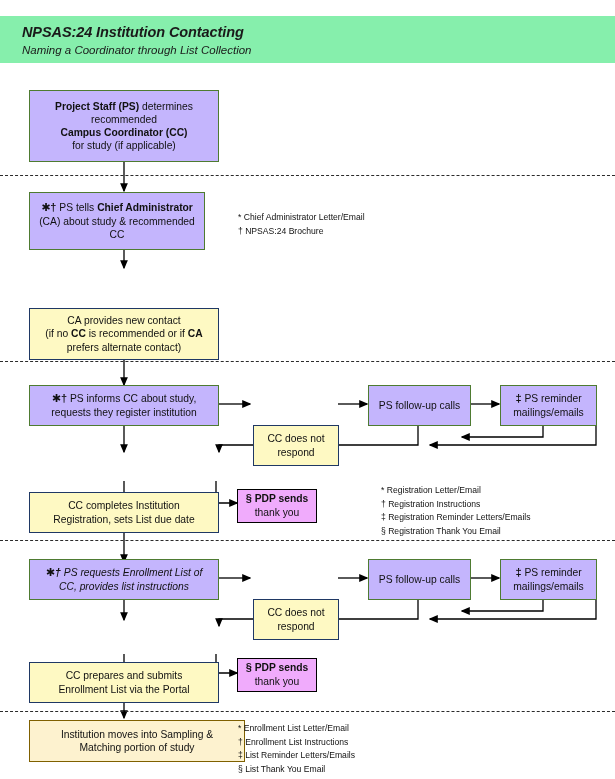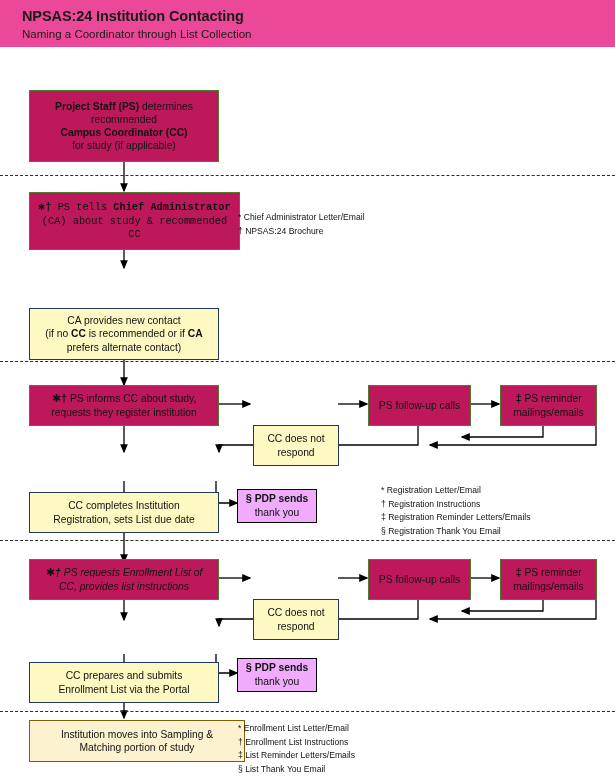--- a/index.html
+++ b/index.html
@@ -11,8 +11,9 @@
 
   
   #header{
-    position:absolute;left:0;top:0;width:615px;height:47px;
-    background:#ec4899;
+    position:absolute;left:0;top:16px;width:615px;height:47px;
+    background:#86efac;
+    font-style:italic;
   }
   #header .title{
     position:absolute;left:22px;top:8px;

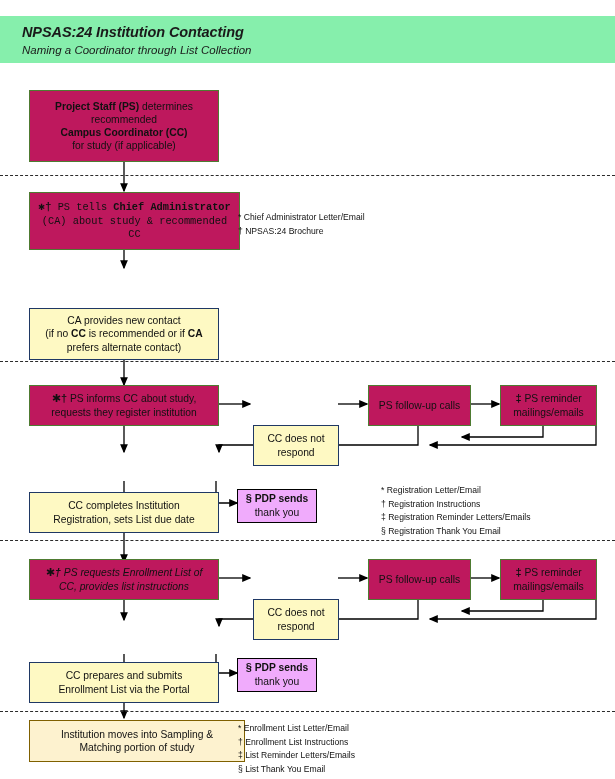--- a/index.html
+++ b/index.html
@@ -36,7 +36,7 @@
     padding:2px 4px;
   }
   .node .txt{display:block;width:100%;}
-  .green{background:#be185d;border:1.6px solid #4e7b31;}
+  .green{background:#c4b5fd;border:1.6px solid #4e7b31;}
   .blue {background:#fef9c3;border:1.6px solid #1f3864;margin-top:40px;}
   .gray {background:#f0abfc;border:1.6px solid #000000;}
   .tan  {background:#fdf2cf;border:1.8px solid #7f6000;}

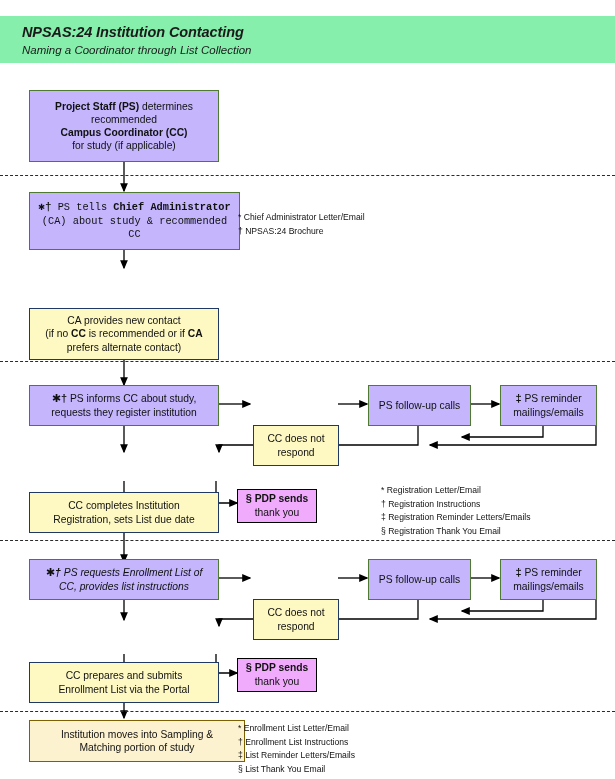--- a/index.html
+++ b/index.html
@@ -132,7 +132,7 @@
     </span>
   </div>
 
-  <div class="node green" style="left:29px;top:192px;width:211px;height:58px;font-family:Liberation Mono, monospace;">
+  <div class="node green" style="left:29px;top:192px;width:176px;height:58px;">
     <span class="txt">
       <b class="sym">✱†</b><span> PS tells </span><b>Chief Administrator</b><br>
       <span>(CA) about study &amp; recommended</span><br>

